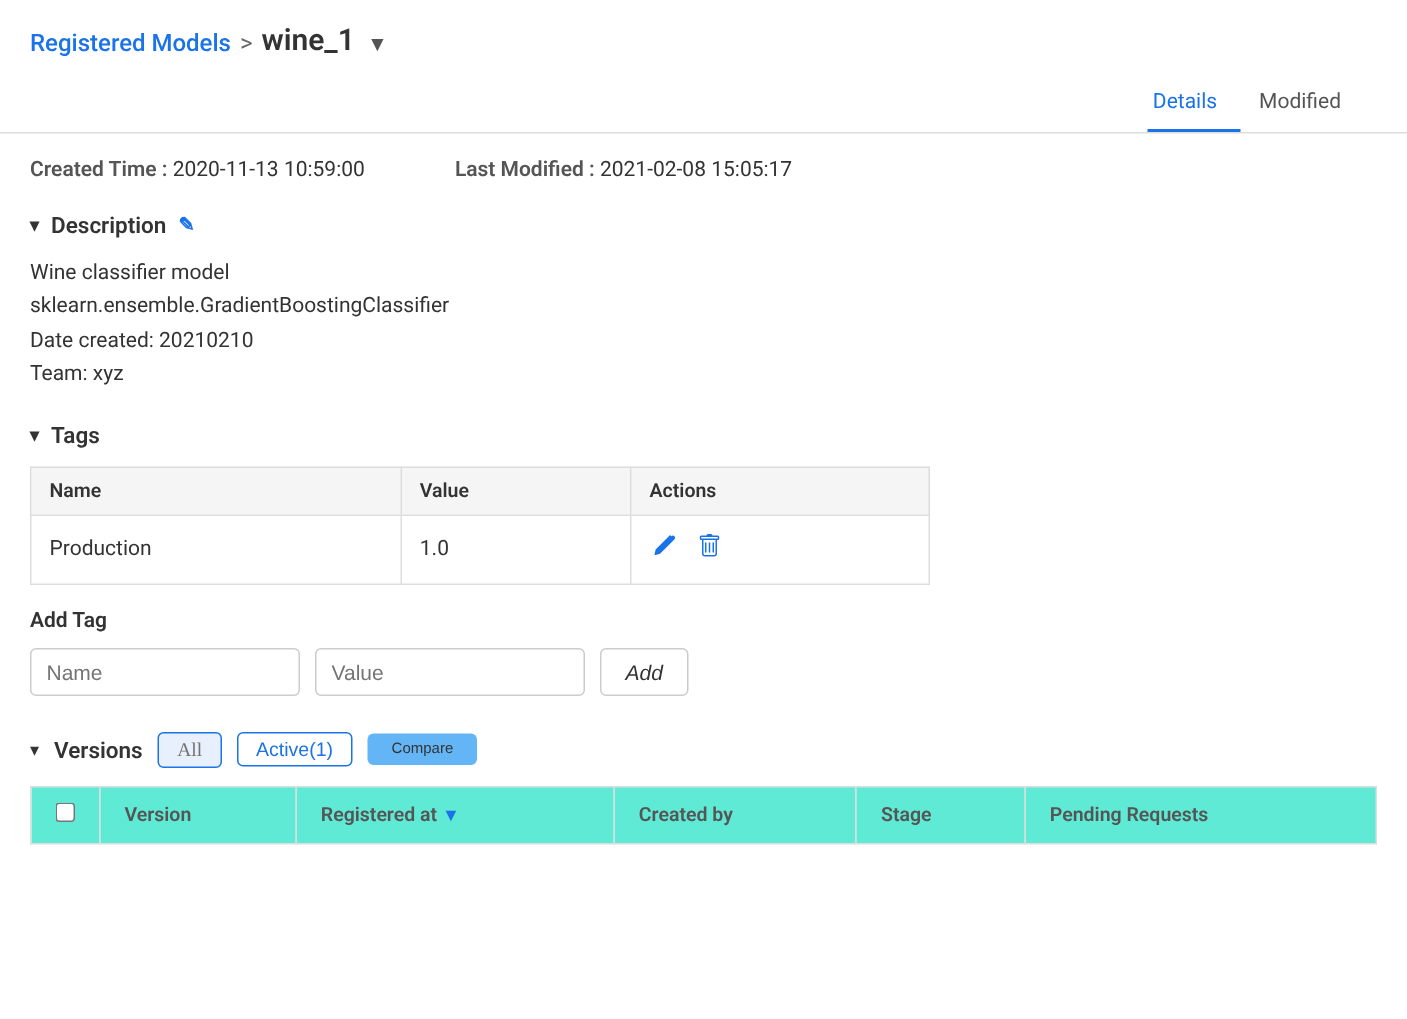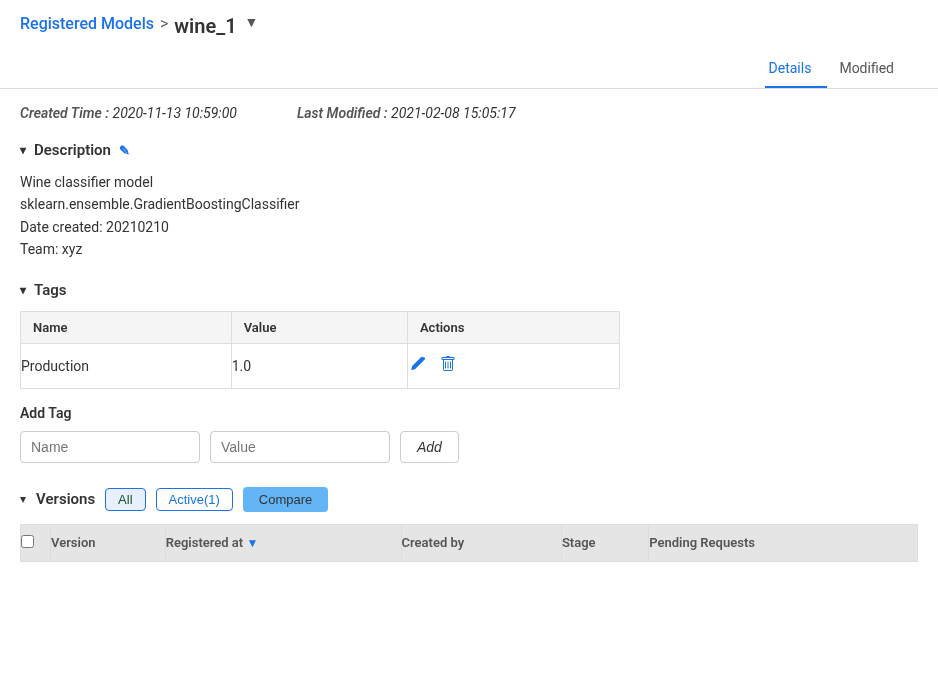--- a/index.html
+++ b/index.html
@@ -12,7 +12,7 @@
     .page-header {
       padding: 14px 20px 8px 20px;
       display: flex;
-      align-items: flex-start;
+      align-items: flex-end;
       gap: 6px;
     }
     .breadcrumb-link {

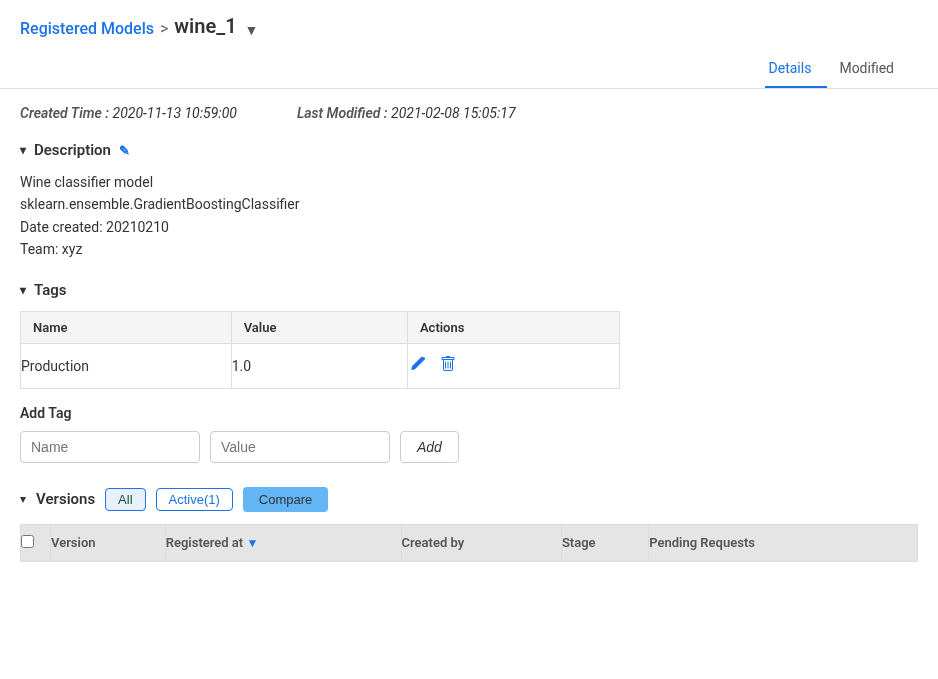--- a/index.html
+++ b/index.html
@@ -63,7 +63,6 @@
       margin-bottom: 20px;
       color: #333;
       font-size: 14px;
-      font-style: italic;
     }
     .meta-label {
       font-weight: 600;

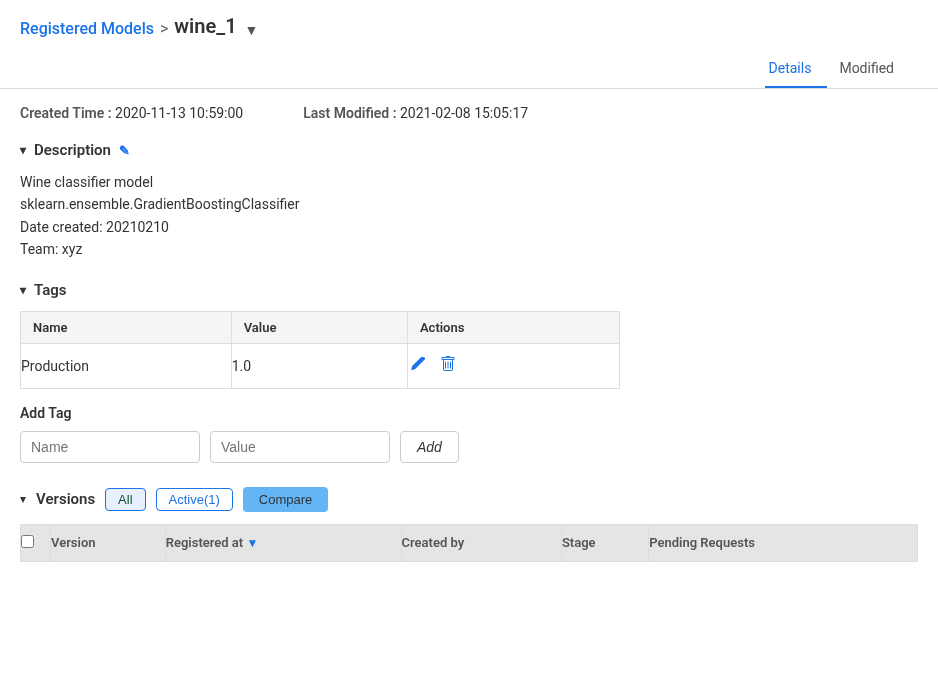--- a/index.html
+++ b/index.html
@@ -113,7 +113,7 @@
     }
     .tags-table td {
       border: 1px solid #ddd;
-      padding: 10px 0;
+      padding: 10px 12px;
       font-size: 14px;
     }
     .action-icons {

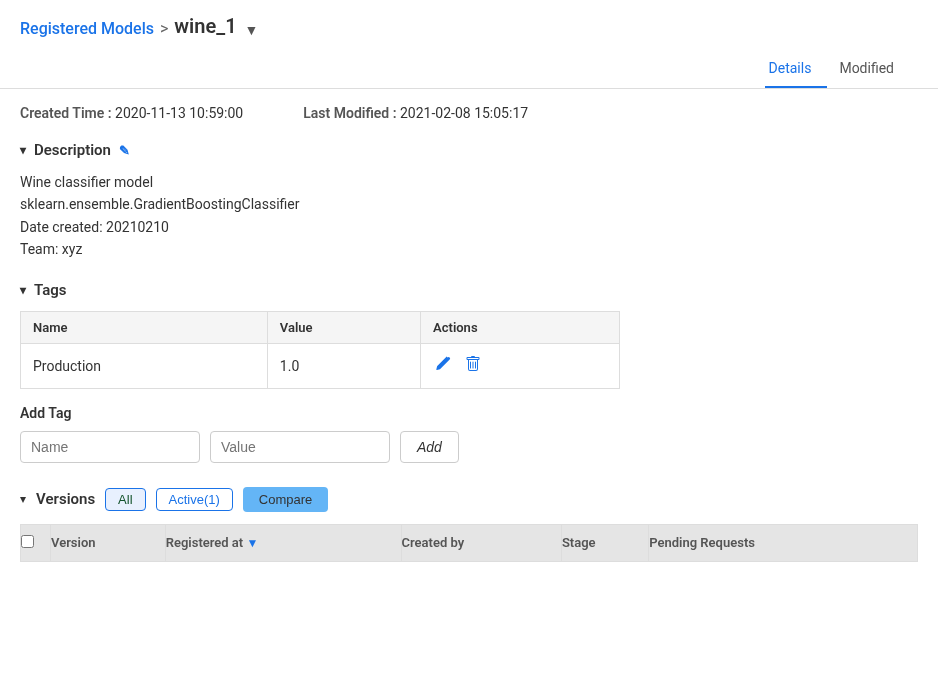--- a/index.html
+++ b/index.html
@@ -184,8 +184,9 @@
     }
     .filter-btn.active {
       background: #e8f0fe;
-      color: #14532d;
+      color: #737373;
       border-color: #1a73e8;
+      font-family: Liberation Serif, serif;
     }
     .compare-btn {
       background: #64b5f6;

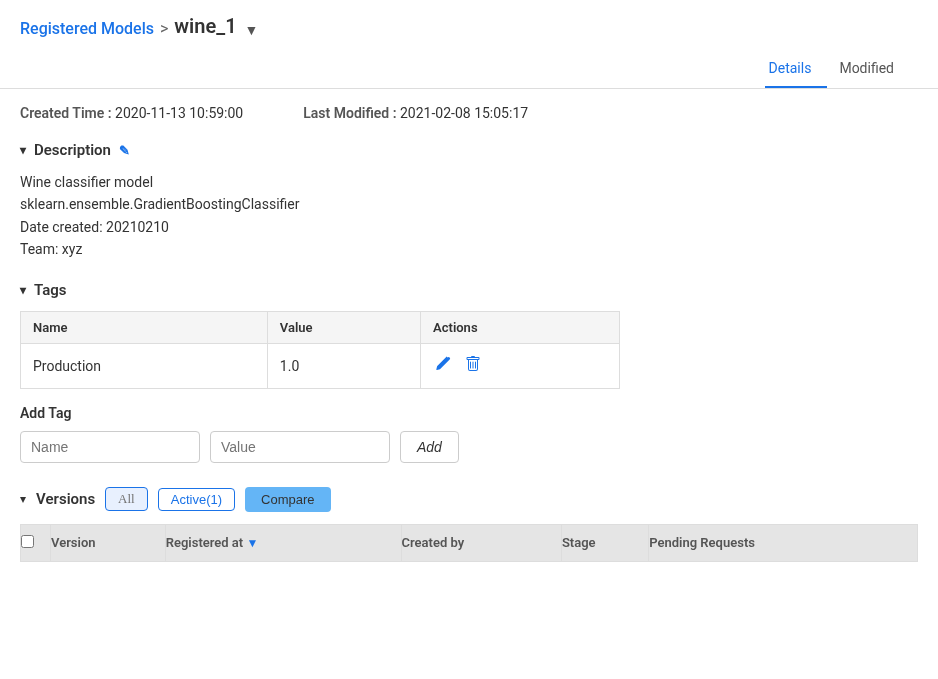--- a/index.html
+++ b/index.html
@@ -193,7 +193,7 @@
       border: none;
       border-radius: 4px;
       padding: 5px 16px;
-      font-size: 13px;
+      font-size: 10px;
       cursor: pointer;
       color: #333;
     }

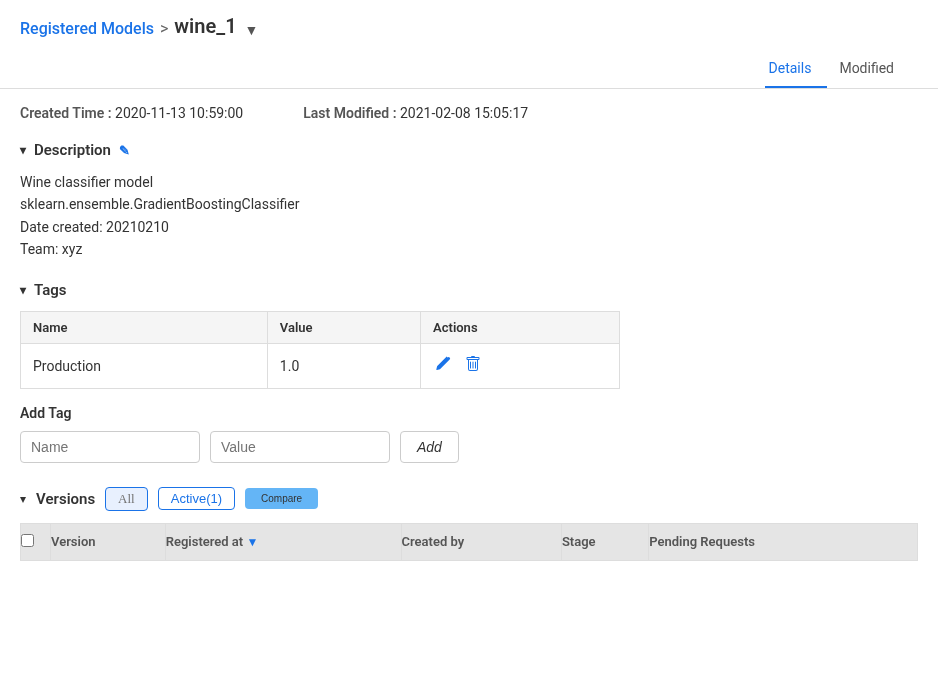--- a/index.html
+++ b/index.html
@@ -203,9 +203,9 @@
       border: 1px solid #ddd;
     }
     .versions-table th {
-      background: #e5e5e5;
-      border: 1px solid #ddd;
-      padding: 10px 0;
+      background: #5eead4;
+      border: 1px solid #ddd;
+      padding: 10px 16px;
       text-align: left;
       font-size: 13px;
       font-weight: 600;

